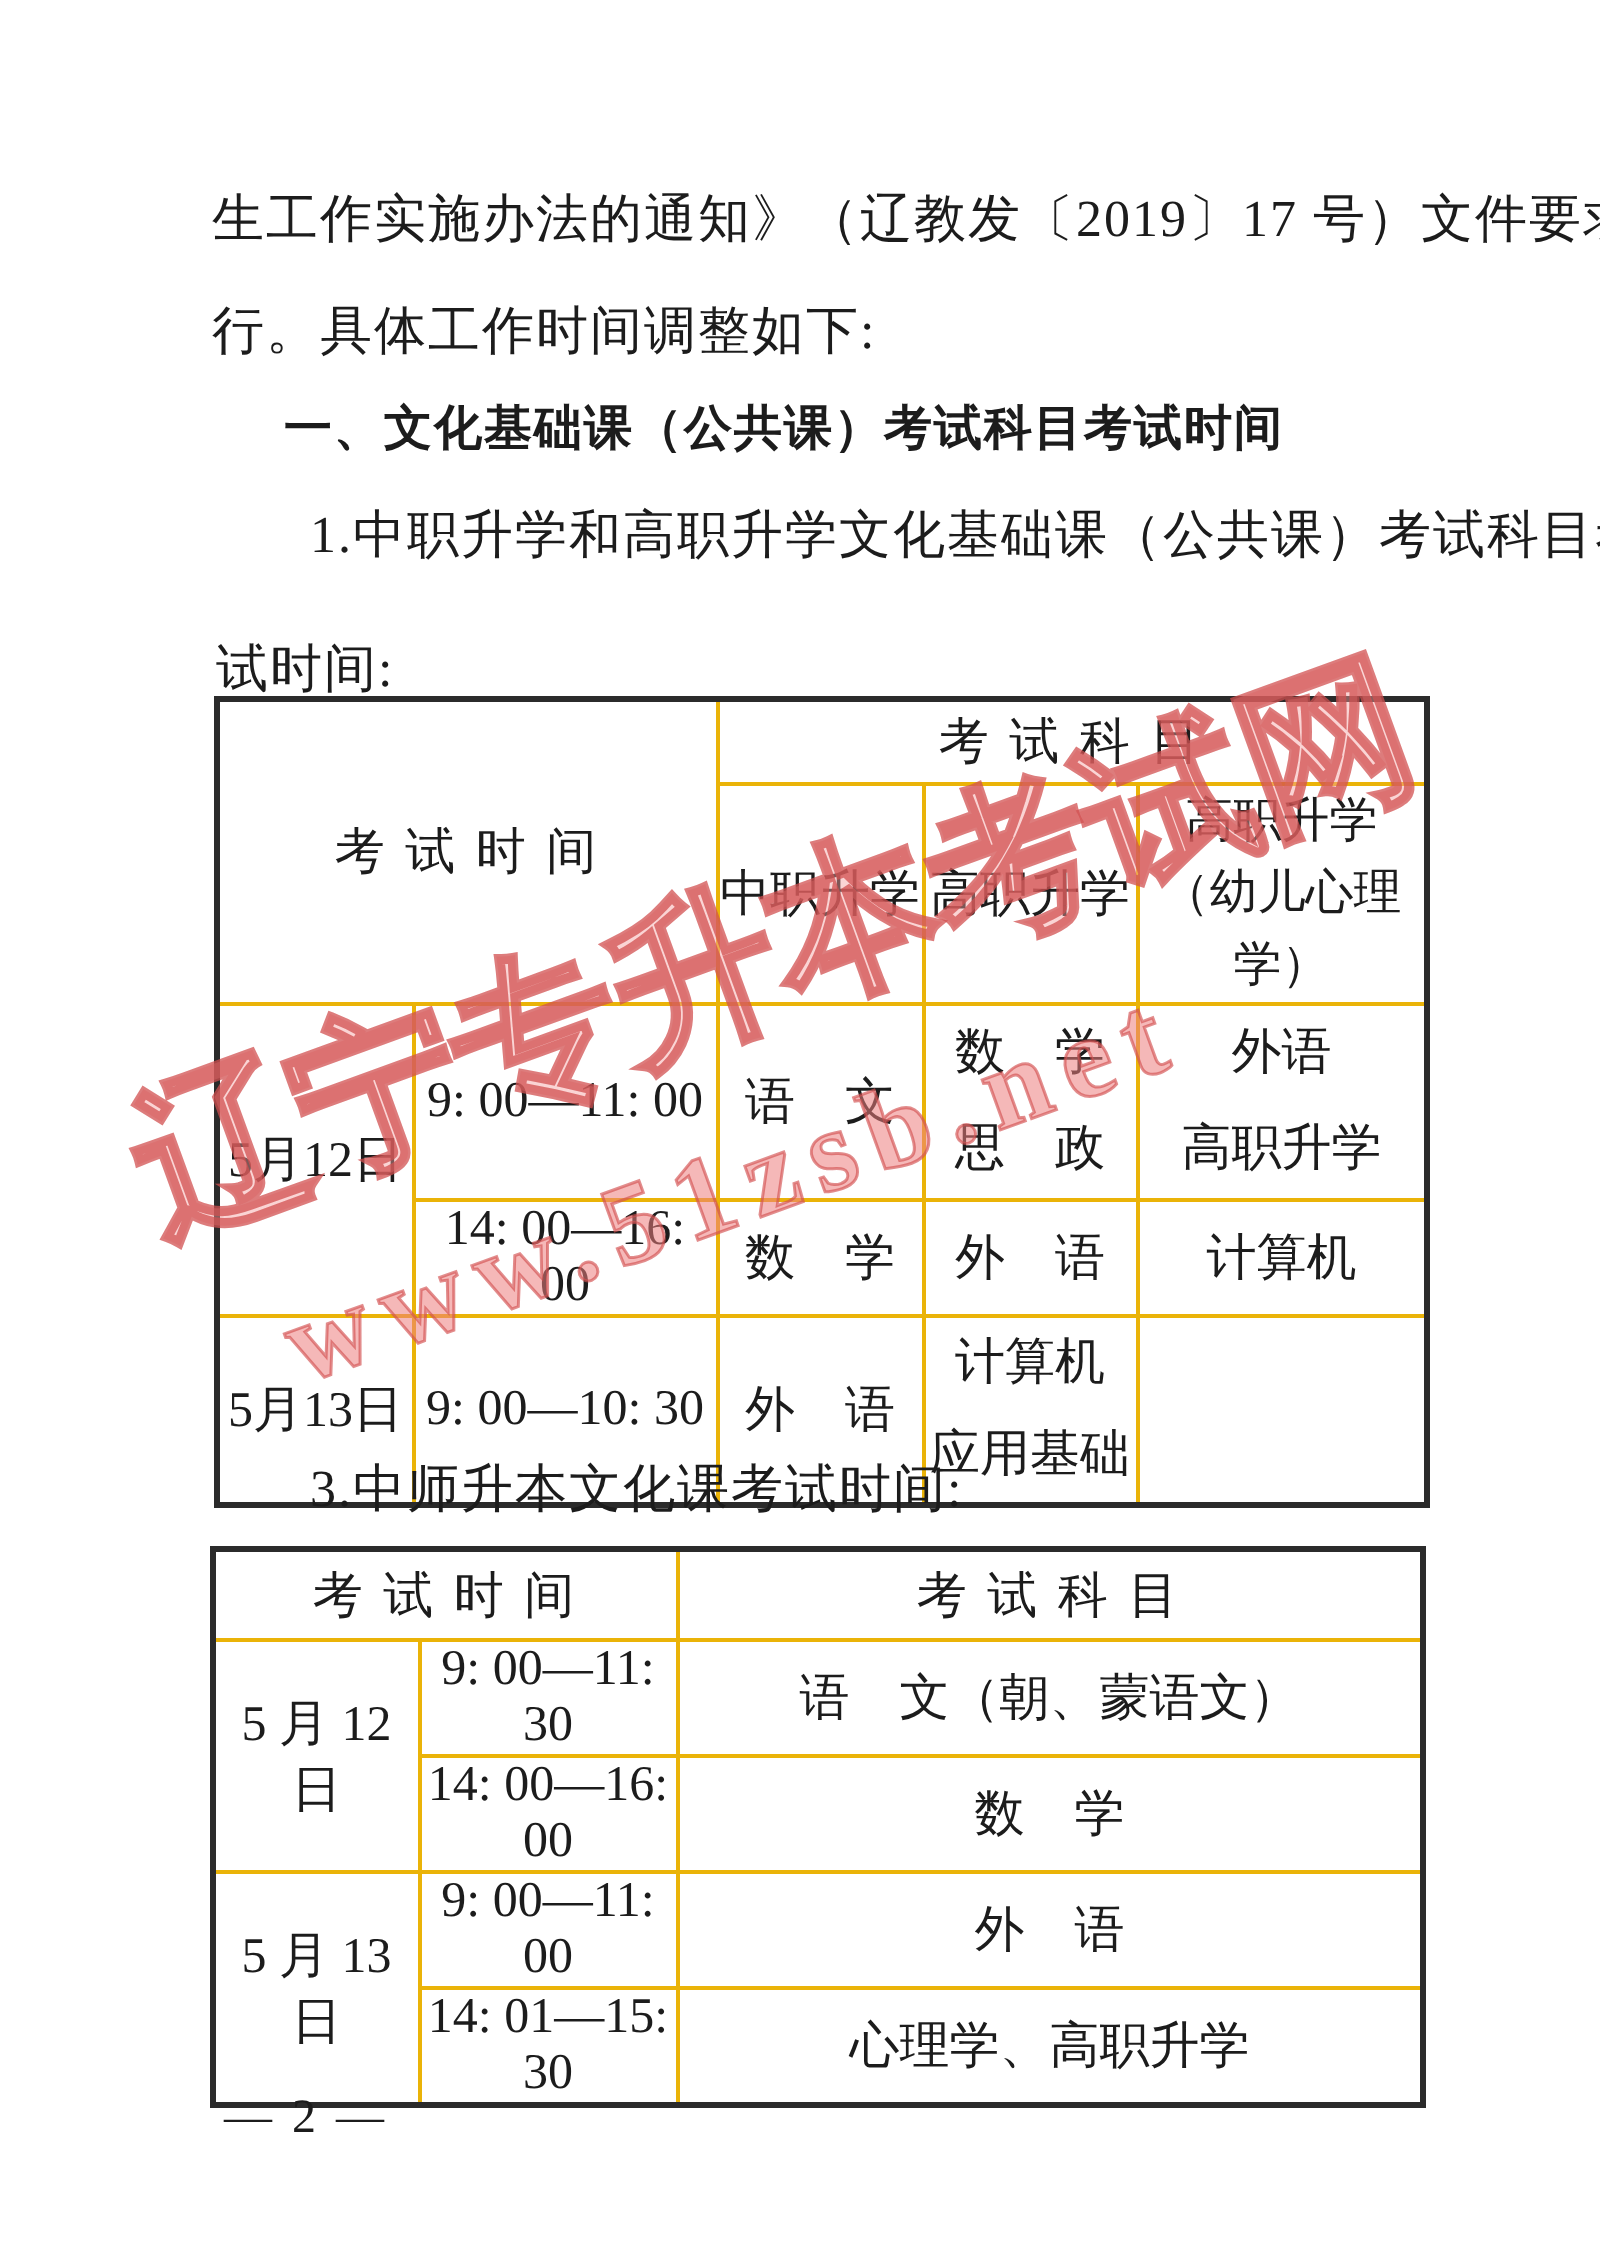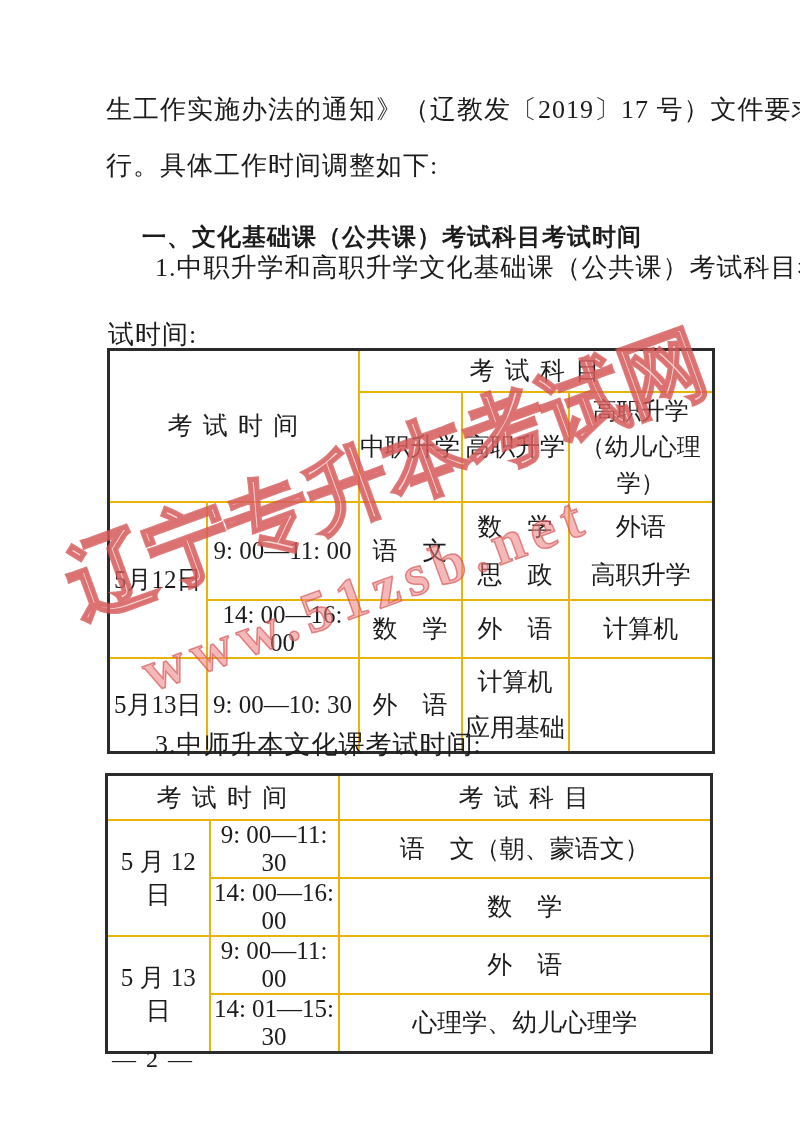--- a/index.html
+++ b/index.html
@@ -19,7 +19,6 @@
     font-weight: 700;
     font-size: 24px;
     letter-spacing: 1px;
-    margin-top: 23px;
   }
   
   table.sched {

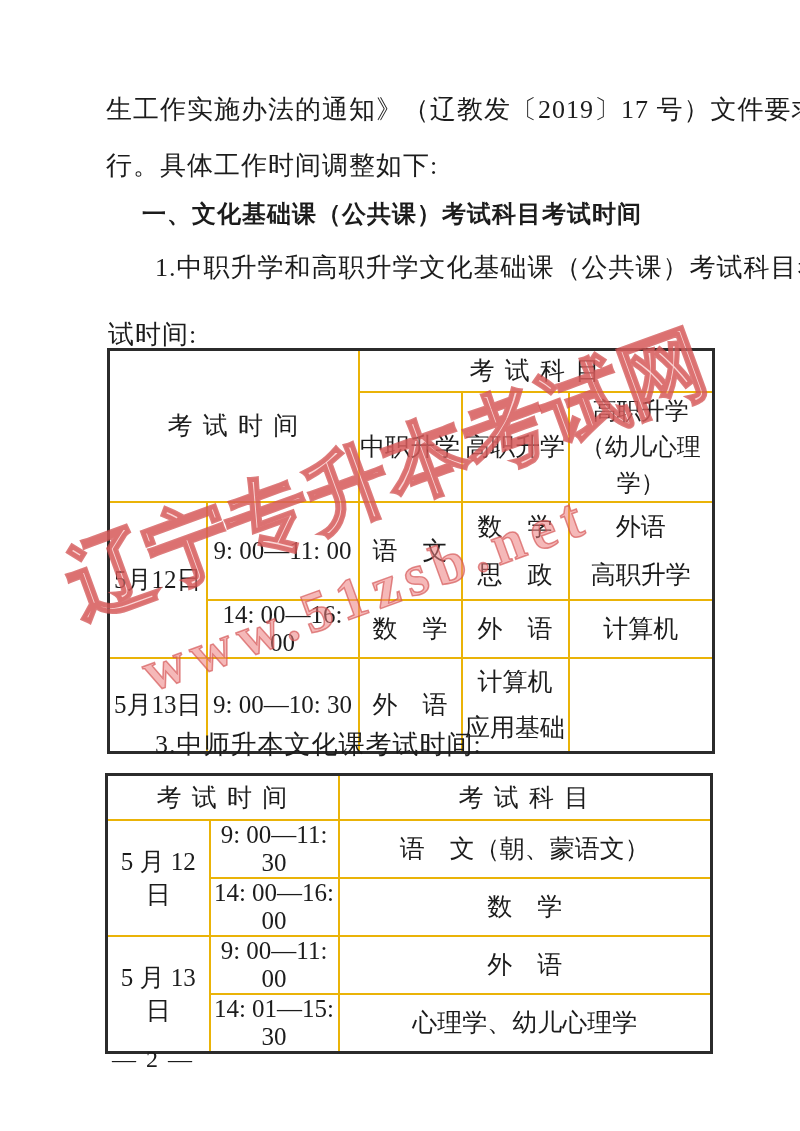--- a/index.html
+++ b/index.html
@@ -175,7 +175,7 @@
       </tr>
       <tr style="height:44px">
         <td class="time-cell">14: 01—15: 30</td>
-        <td class="subj-left">心理学、幼儿心理学</td>
+        <td class="subj-left">心理学、高职升学</td>
       </tr>
     </tbody>
       </table>

